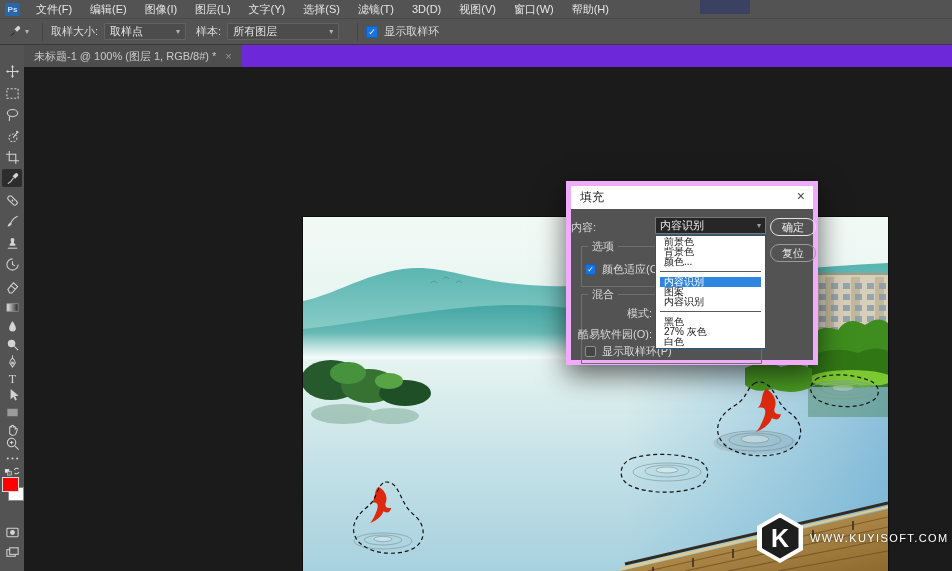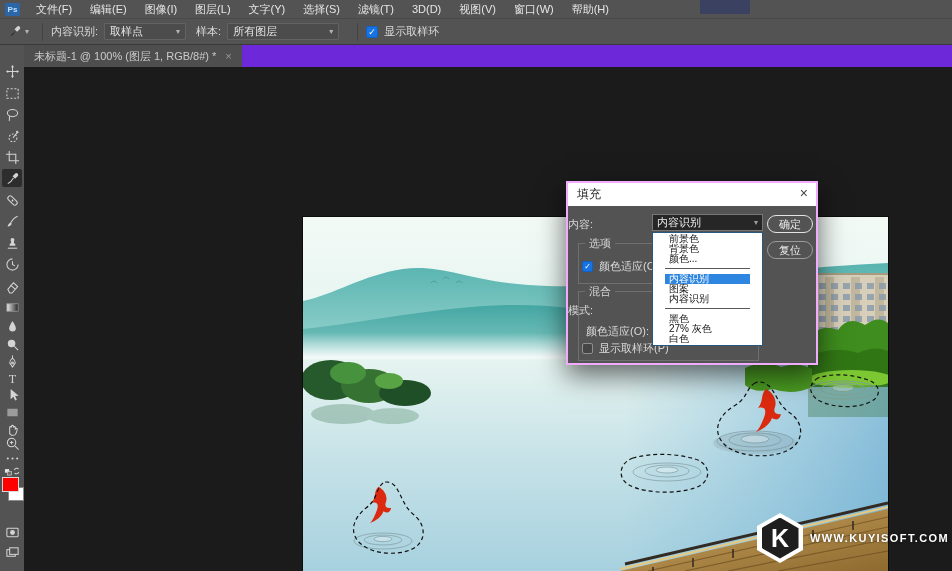--- a/index.html
+++ b/index.html
@@ -137,7 +137,7 @@
       <span class="chev">▾</span>
     </div>
     <div class="vsep"></div>
-    <span class="opt-label">内容识别:</span>
+    <span class="opt-label">取样大小:</span>
     <div class="opt-combo" style="width:82px">
       <span>取样点</span>
       <span class="chev">▾</span>

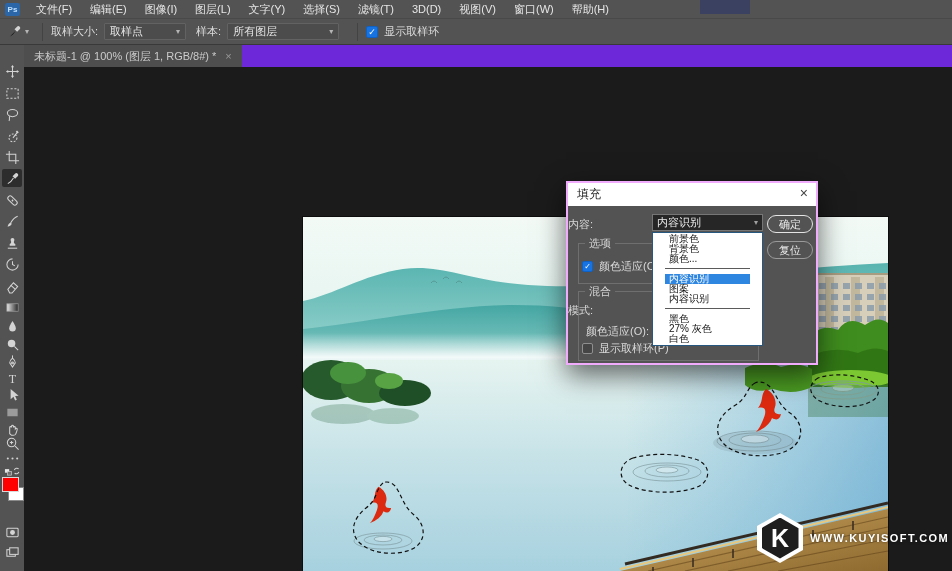--- a/index.html
+++ b/index.html
@@ -49,7 +49,7 @@
 
   
   .dialog{position:absolute;left:566px;top:181px;width:252px;height:184px;background:#535353;
-          border:2px solid #f0abfc;box-shadow:0 10px 26px rgba(0,0,0,.6);z-index:20;
+          border:5px solid #f0abfc;box-shadow:0 10px 26px rgba(0,0,0,.6);z-index:20;
           font-size:11px;color:#d9d9d9;box-sizing:border-box}
   .dlg-title{position:absolute;left:0;top:0;right:0;height:23px;background:#fff;color:#1c1c1c;
              font-size:12px;line-height:23px;padding-left:9px;box-sizing:border-box}

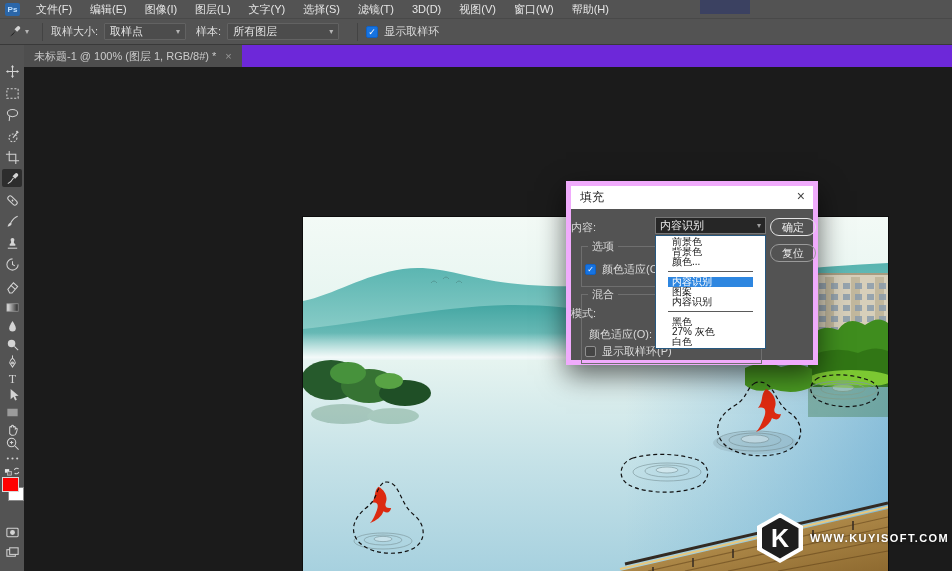--- a/index.html
+++ b/index.html
@@ -79,7 +79,7 @@
 
   
   .dropdown{position:absolute;left:84px;top:49px;width:111px;background:#fff;border:1px solid #27587f;
-            box-sizing:border-box;z-index:25;padding:1px 12px;color:#141414}
+            box-sizing:border-box;z-index:25;padding:1px 4px;color:#141414}
   .dd-item{height:10px;line-height:10px;font-size:10px;padding-left:4px;white-space:nowrap;overflow:hidden}
   .dd-item.selected{background:#2e86e0;color:#fff}
   .dd-sep{border-top:1px solid #5a5a5a;margin:4px 0 5px 0;height:0}

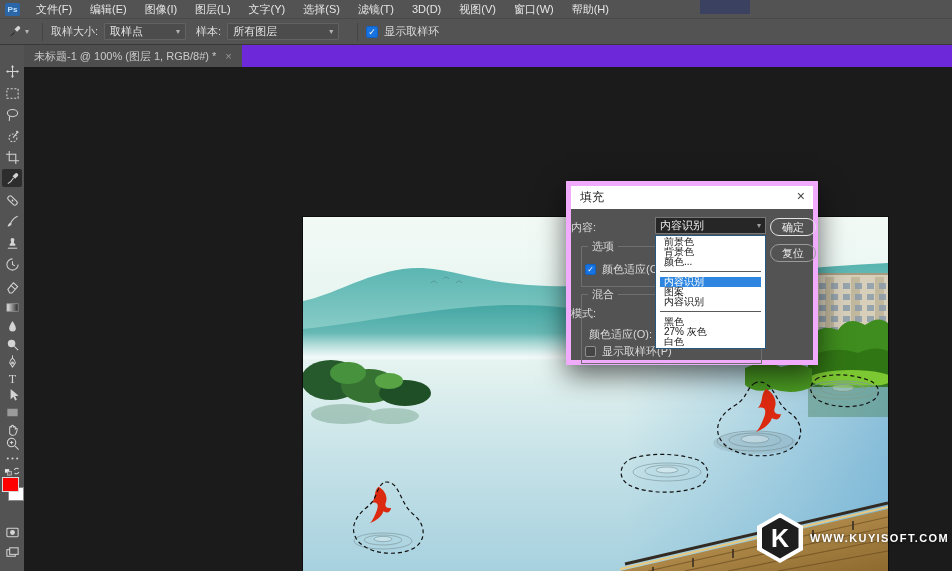--- a/index.html
+++ b/index.html
@@ -74,7 +74,7 @@
   .cbx.on{background:#1673e1;border:1px solid #1061c4;color:#fff}
   .cbx.on::after{content:"✓"}
   .cbx.off{background:#454545;border:1px solid #8f8f8f}
-  .lbl-mode{position:absolute;left:0;top:120px;width:81px;}
+  .lbl-mode{position:absolute;left:0;top:120px;width:81px;text-align:right}
   .lbl-opacity{position:absolute;left:0;top:141px;width:81px;text-align:right}
 
   

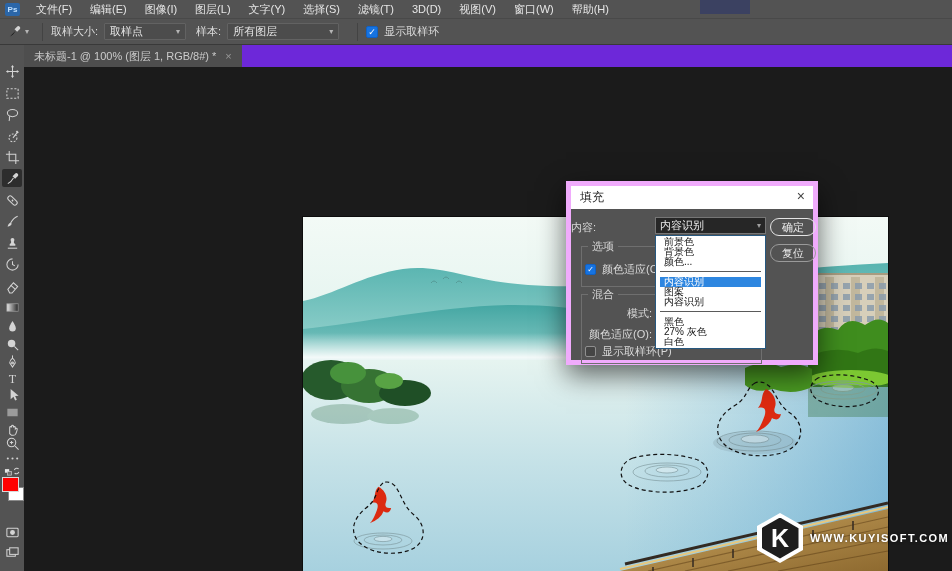--- a/index.html
+++ b/index.html
@@ -455,7 +455,7 @@
       <span class="group-label">混合</span>
     </div>
     <div class="lbl-mode">模式:</div>
-    <div class="lbl-opacity">颜色适应(O):</div>
+    <div class="lbl-opacity">酷易软件园(O):</div>
     <div class="row-cb cb-preserve">
       <div class="cbx off"></div>
       <span>显示取样环(P)</span>

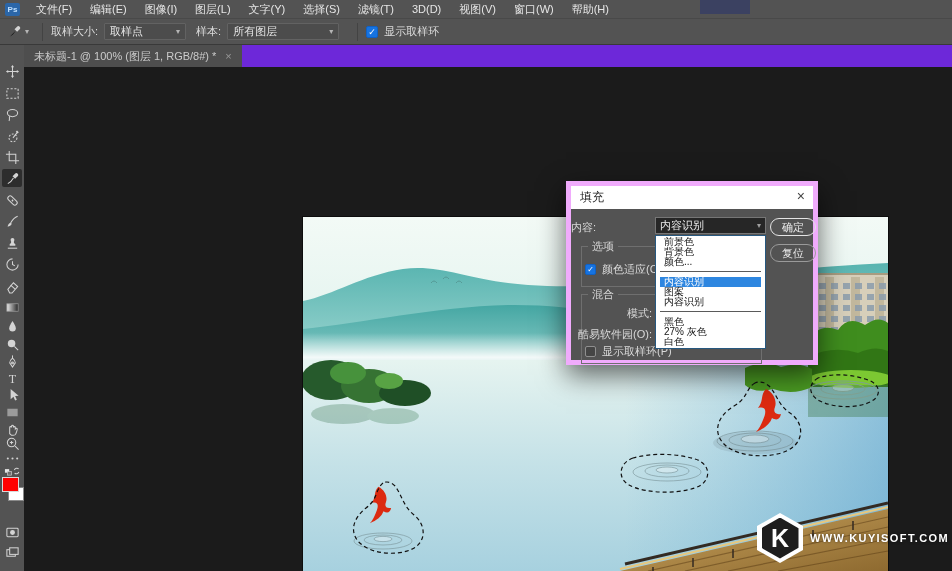--- a/index.html
+++ b/index.html
@@ -95,7 +95,7 @@
   .wm-text{margin-left:7px;min-width:0}
   .wm-name{font-size:27px;font-weight:bold;color:#fff;line-height:30px;letter-spacing:2px;white-space:nowrap;
            text-shadow:0 0 3px rgba(0,0,0,.55)}
-  .wm-url{font-size:11px;font-weight:bold;color:#fff;letter-spacing:1.4px;white-space:nowrap;
+  .wm-url{font-size:11px;font-weight:normal;color:#fff;letter-spacing:1.4px;white-space:nowrap;
           text-shadow:0 0 3px rgba(0,0,0,.55)}
 </style>
 </head>

